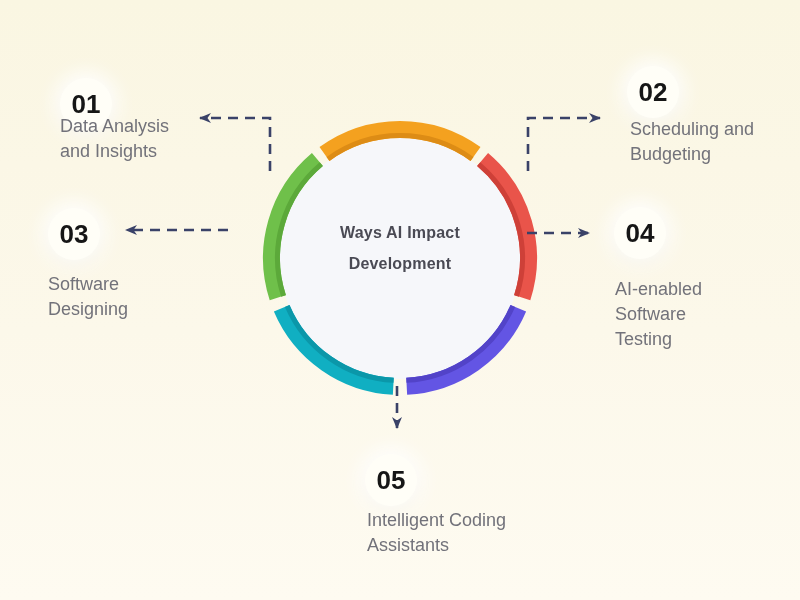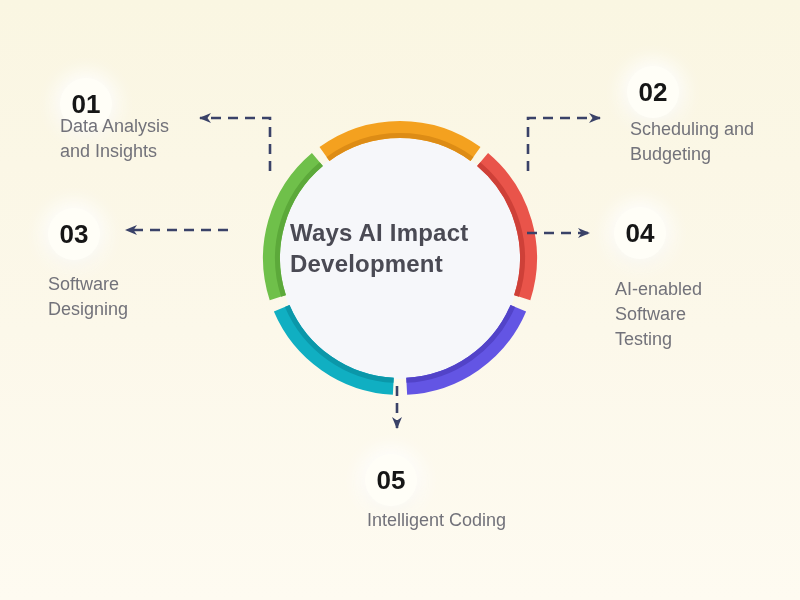--- a/index.html
+++ b/index.html
@@ -11,7 +11,7 @@
   svg.art{position:absolute;left:0;top:0;width:800px;height:600px;}
   .title{
     position:absolute;left:290px;top:217px;width:220px;
-    font-weight:bold;font-size:24px;line-height:31px;
+    text-align:center;font-weight:bold;font-size:16px;line-height:31px;
     color:#4A4A54;letter-spacing:.2px;
   }
   .badge{

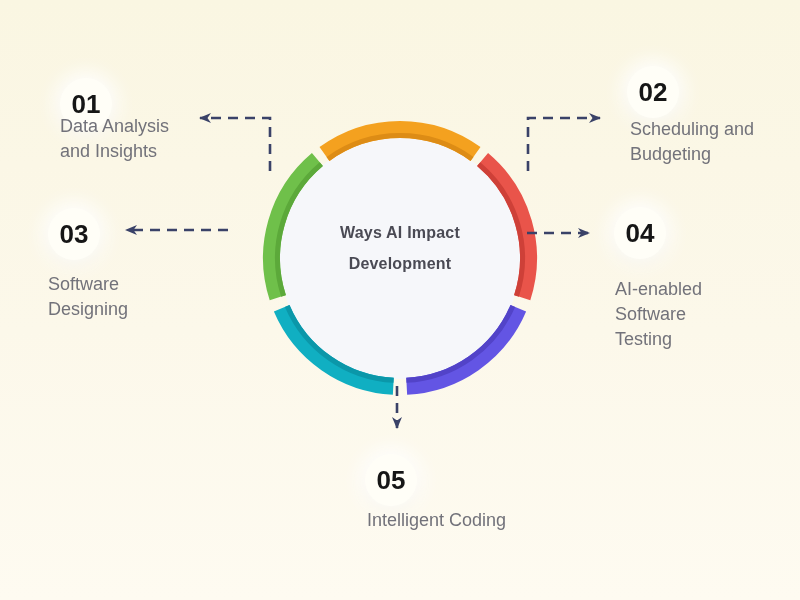--- a/index.html
+++ b/index.html
@@ -104,6 +104,7 @@
   </div>
   <div class="label label-05">
     <div>Intelligent Coding</div>
+    <div>Assistants</div>
   </div>
 
 </div>

